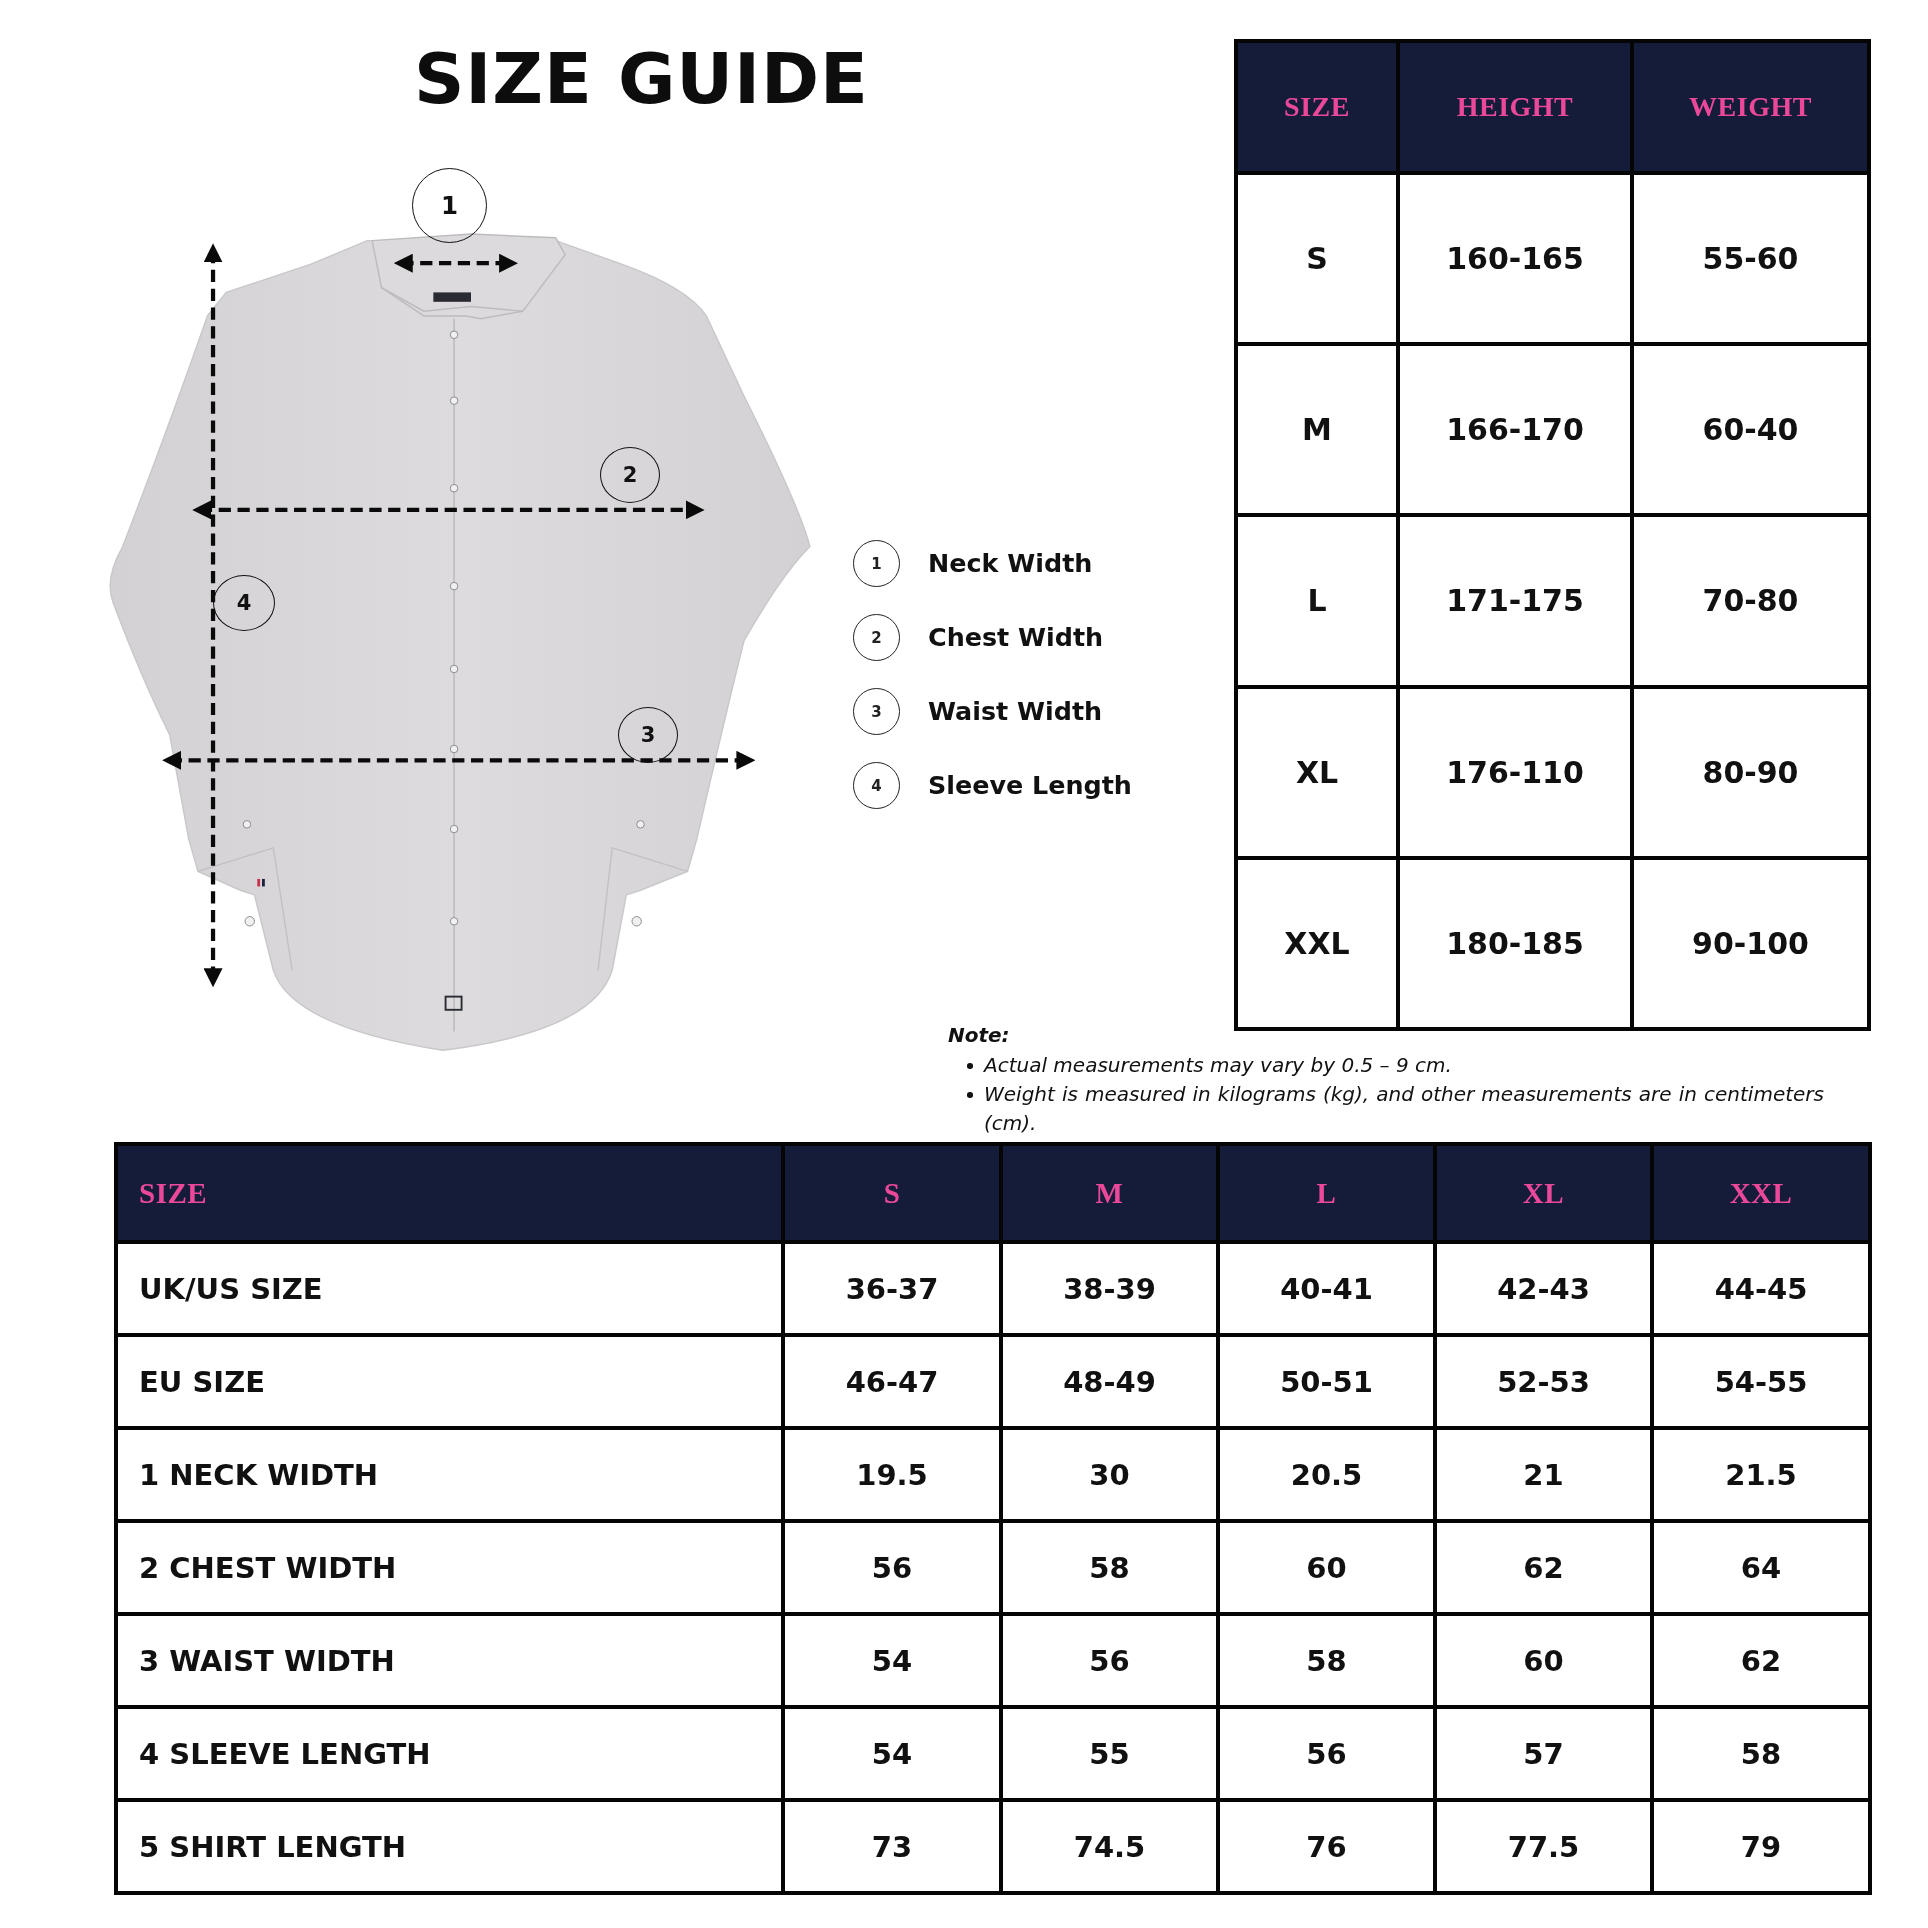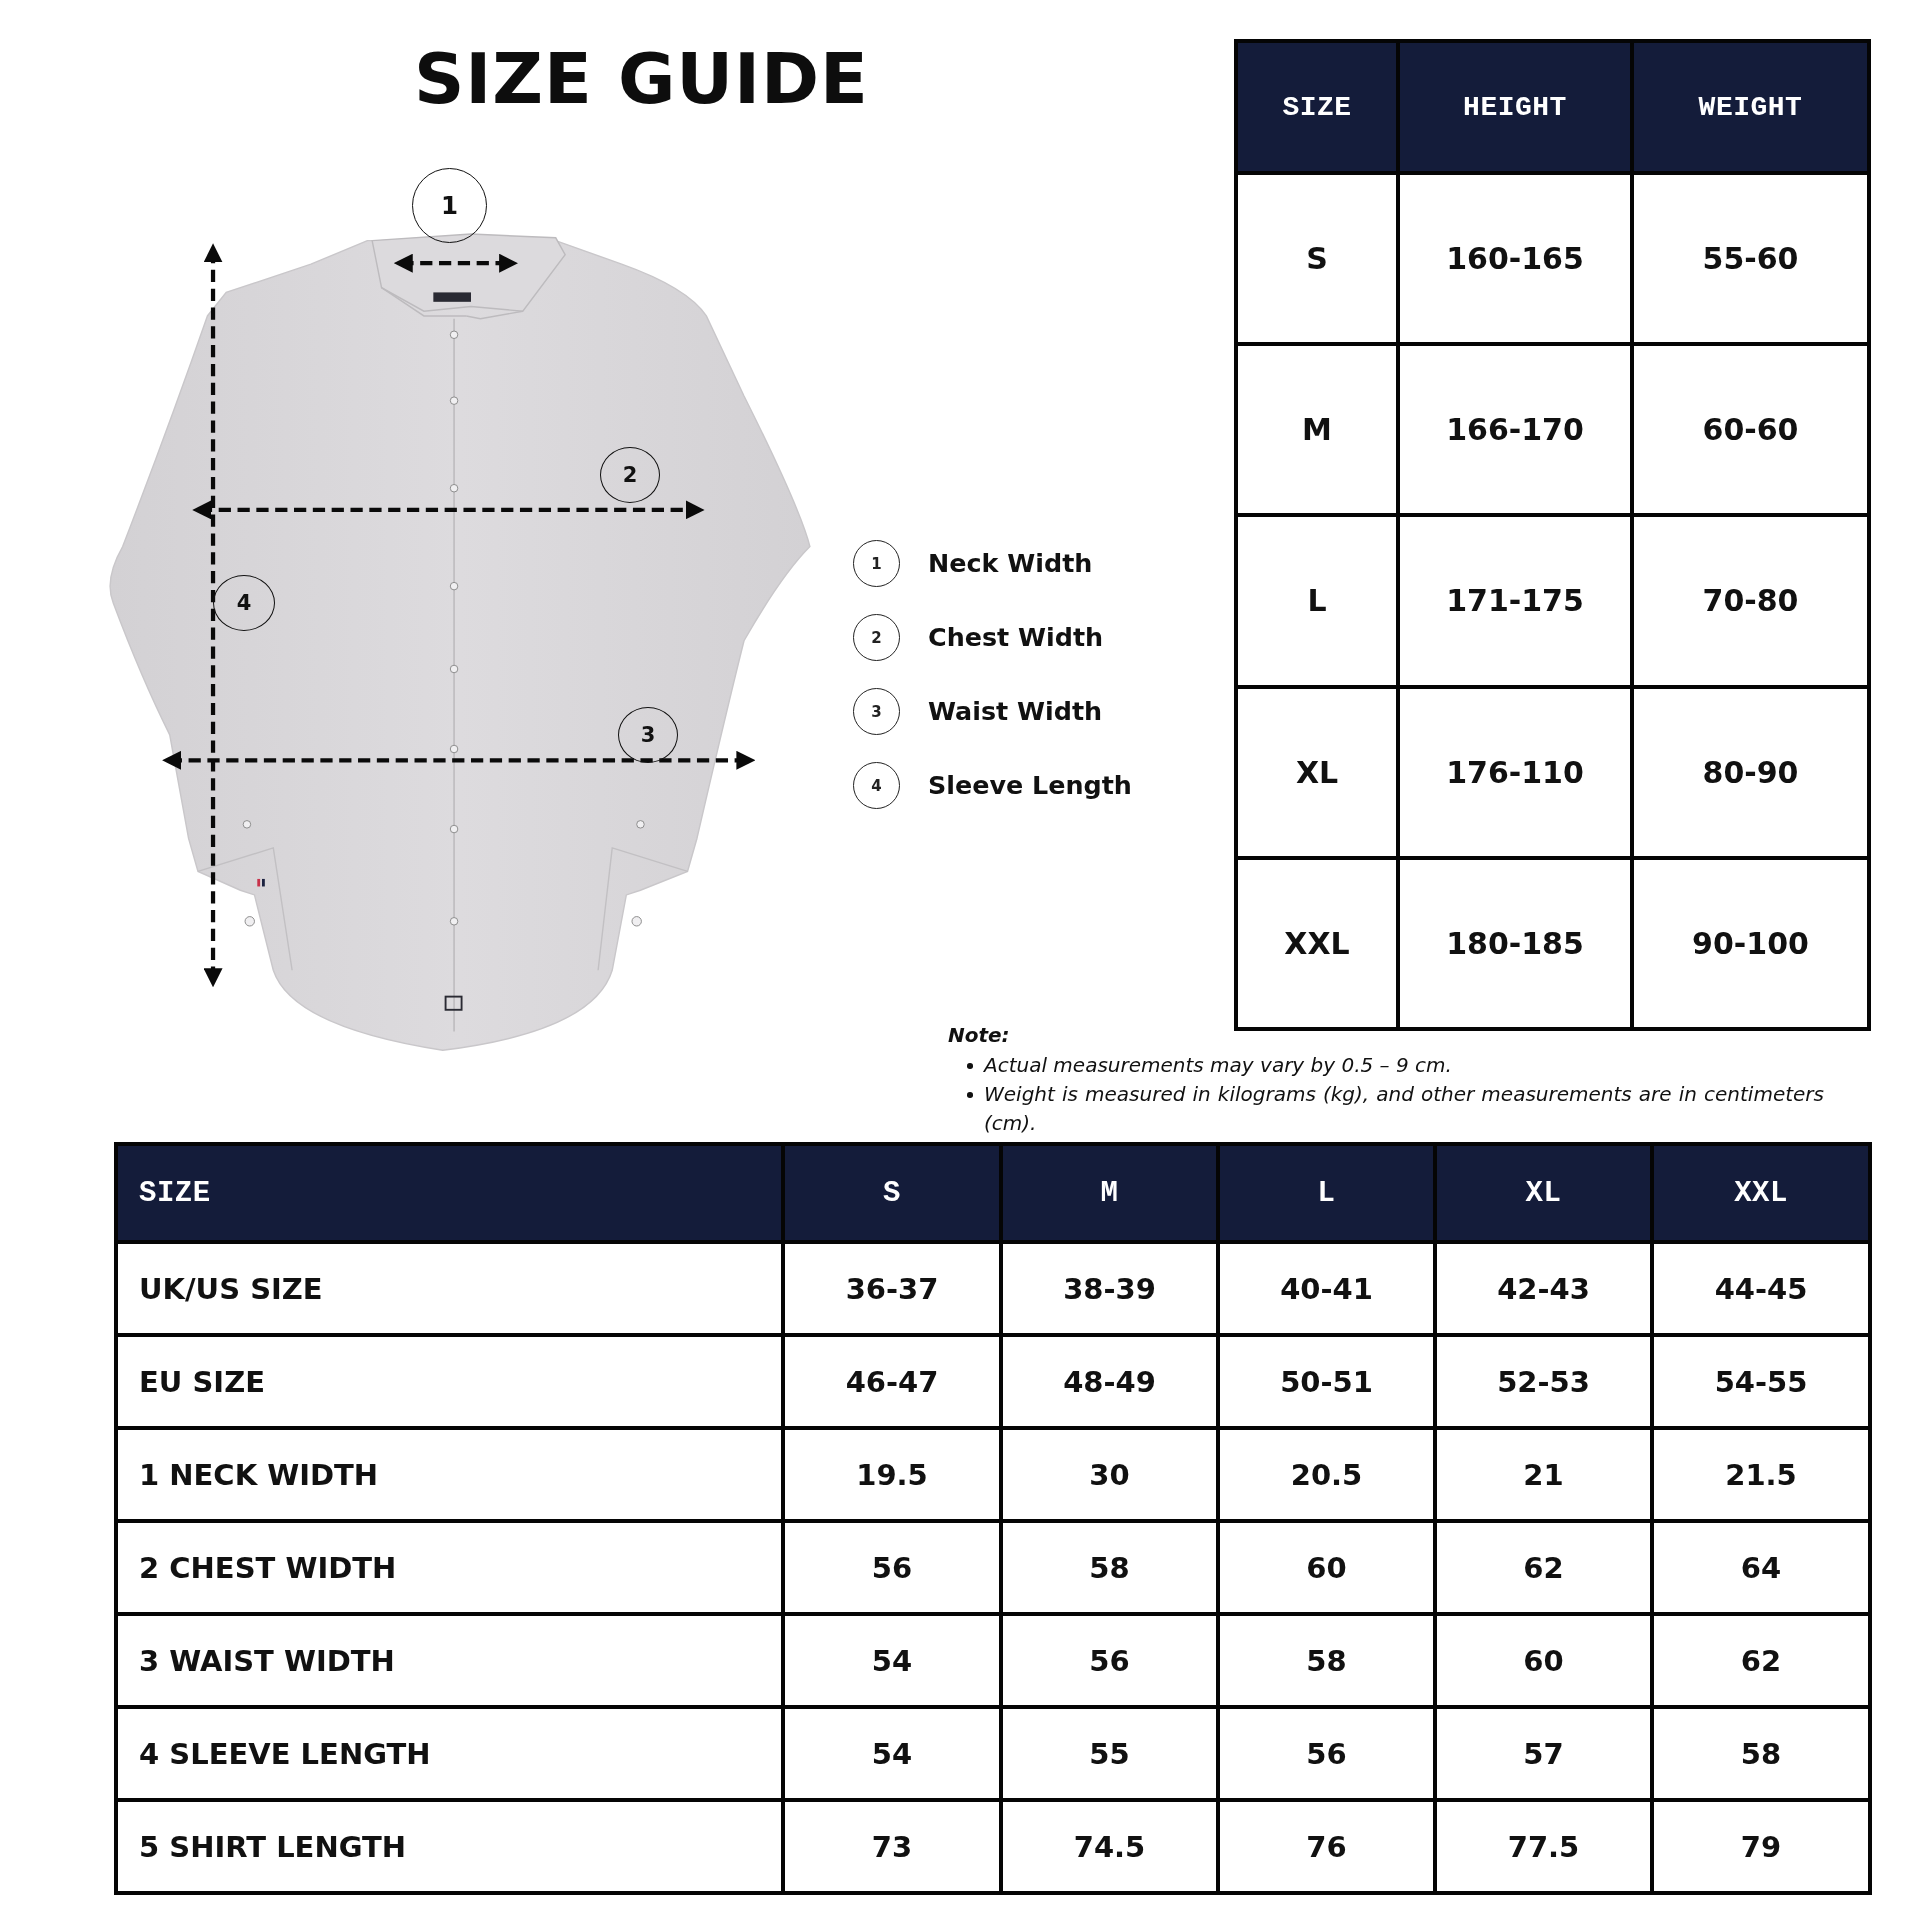--- a/index.html
+++ b/index.html
@@ -35,8 +35,8 @@
   table { border-collapse: collapse; position: absolute; table-layout: fixed; }
   td, th { border: 4.7px solid #050505; text-align: center; vertical-align: middle; }
   th {
-    background: #141c3a; color: #ffffff;
-    font-family: Liberation Mono, monospace; font-weight: 600; font-size: 28px; letter-spacing: 0.5px;
+    background: #141c3a; color: #ec4899;
+    font-family: Liberation Serif, serif; font-weight: 600; font-size: 28px; letter-spacing: 0.5px;
   }
 
   .top-table { left: 1234px; top: 39px; width: 633px; height: 992px; }

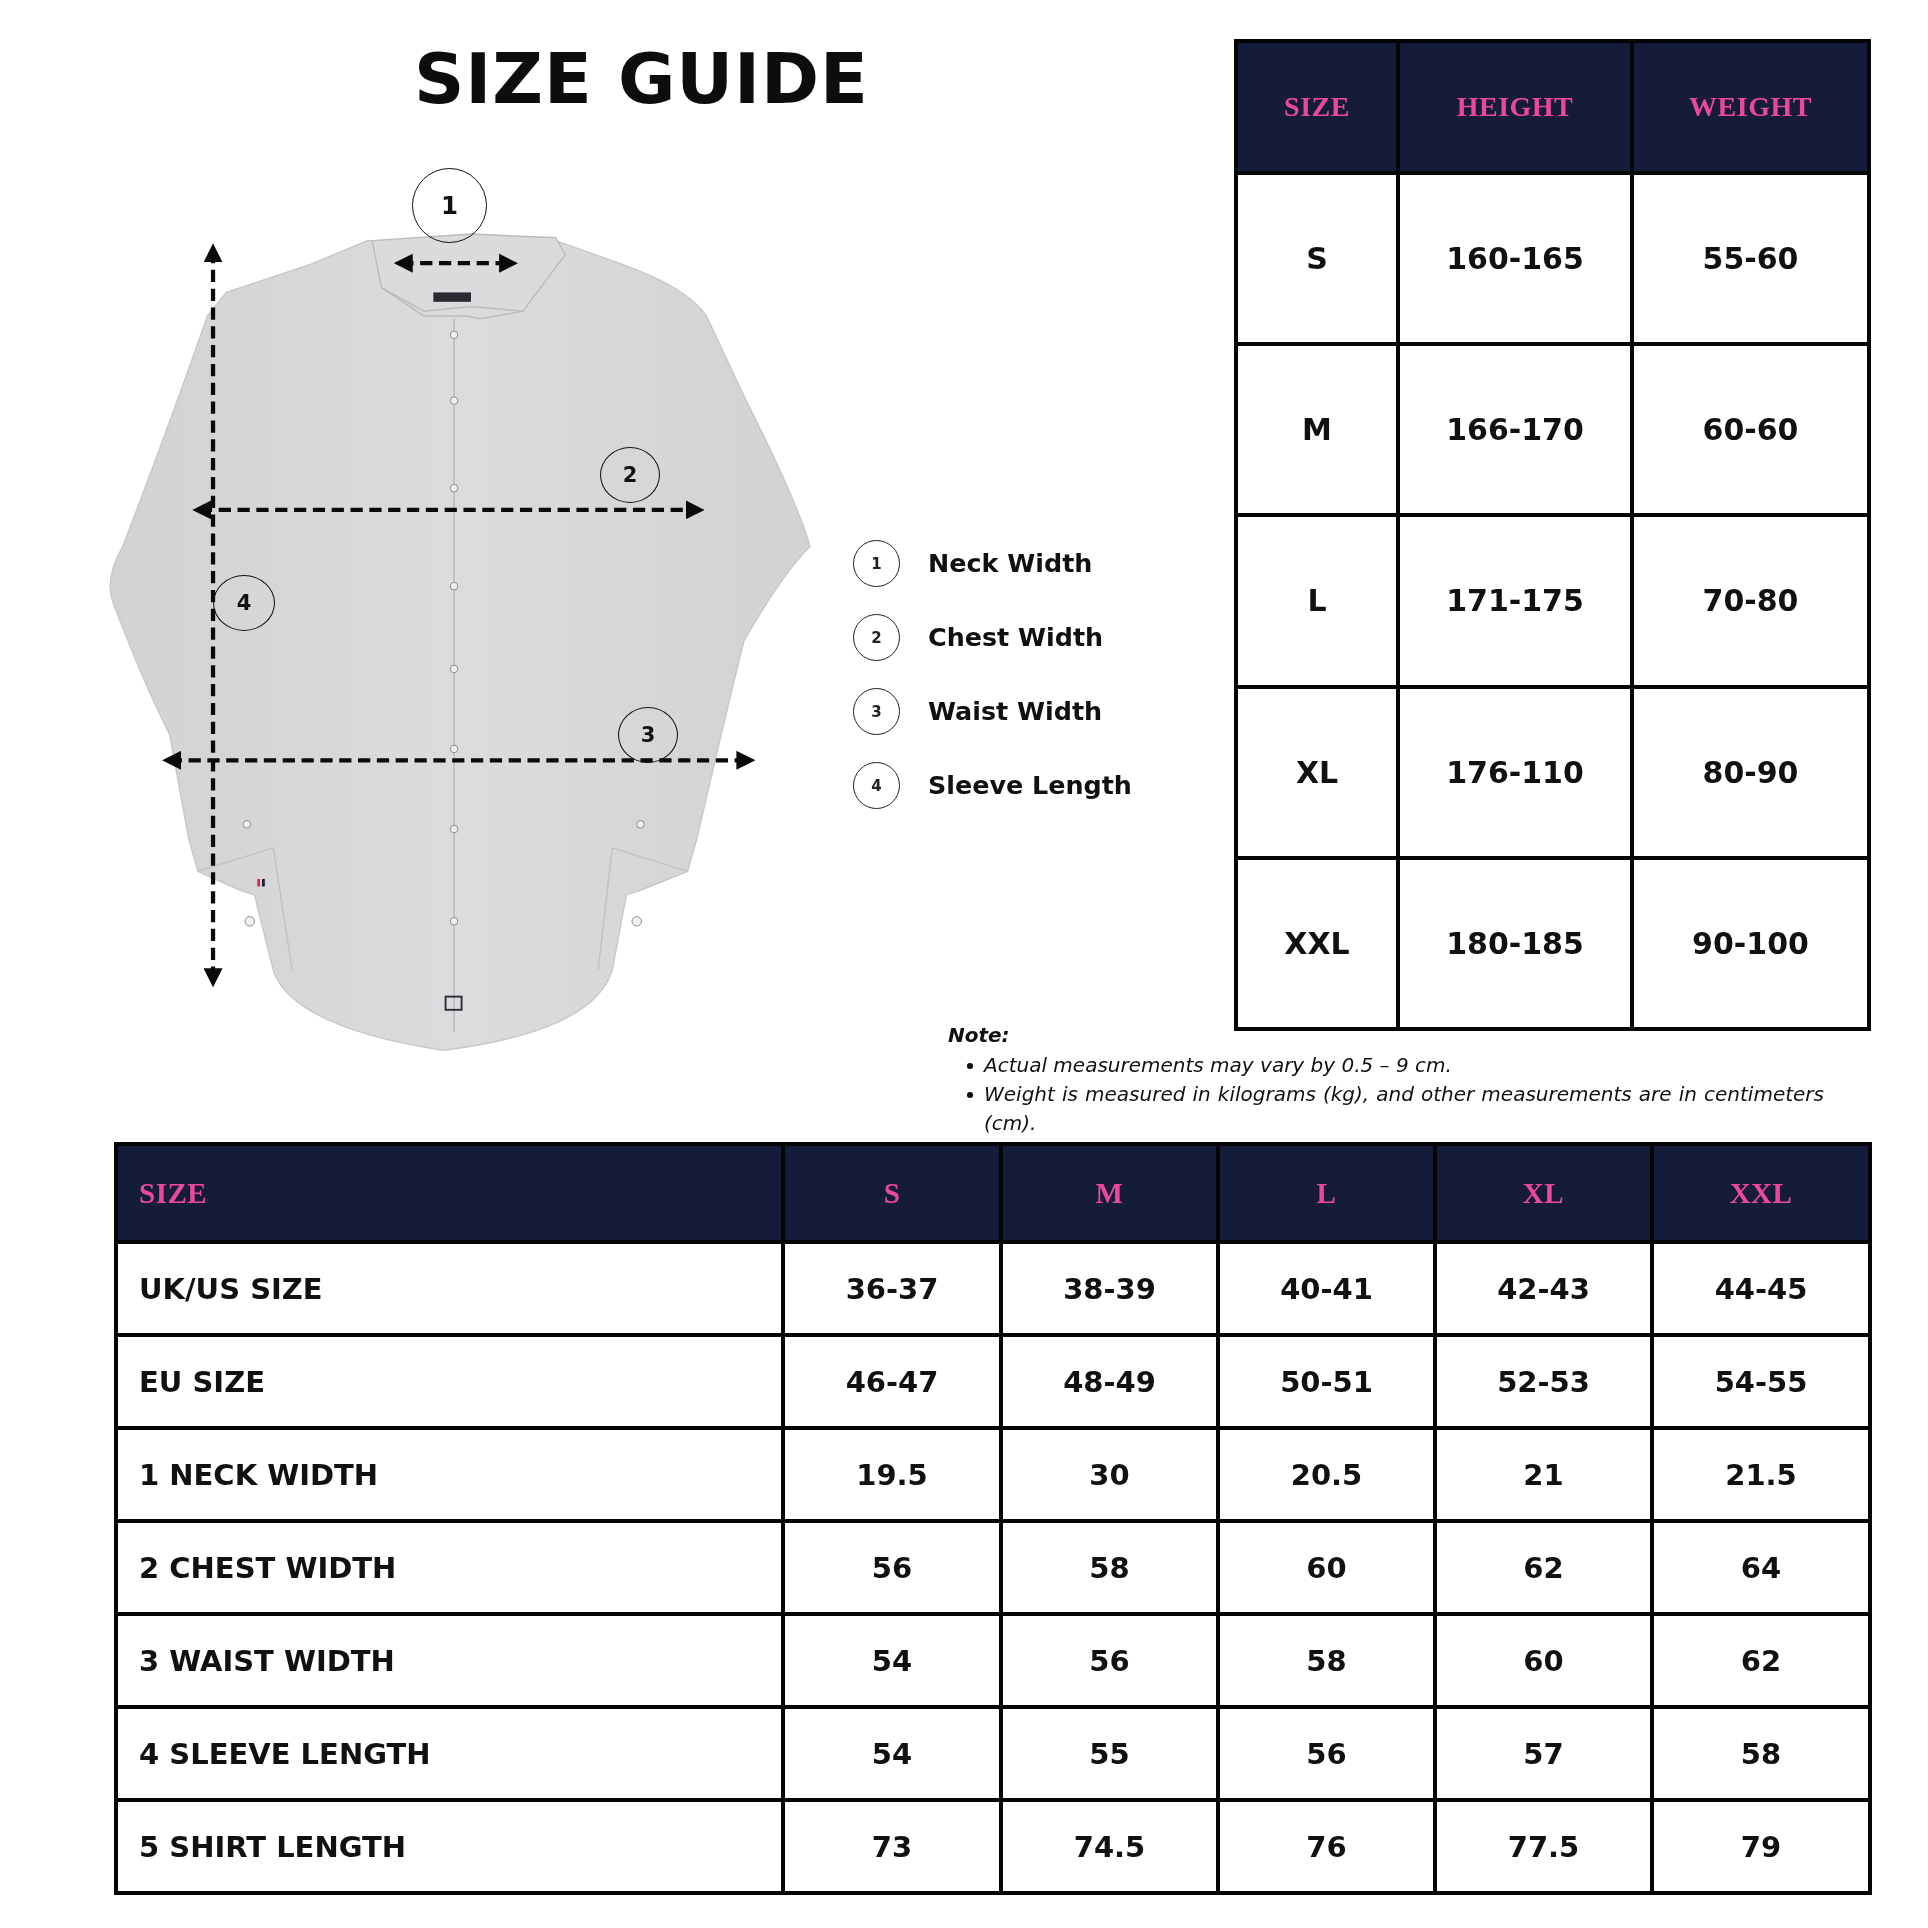--- a/index.html
+++ b/index.html
@@ -179,7 +179,7 @@
     <tr>
       <td>M</td>
       <td>166-170</td>
-      <td>60-60</td>
+      <td>60-40</td>
     </tr>
     <tr>
       <td>L</td>

